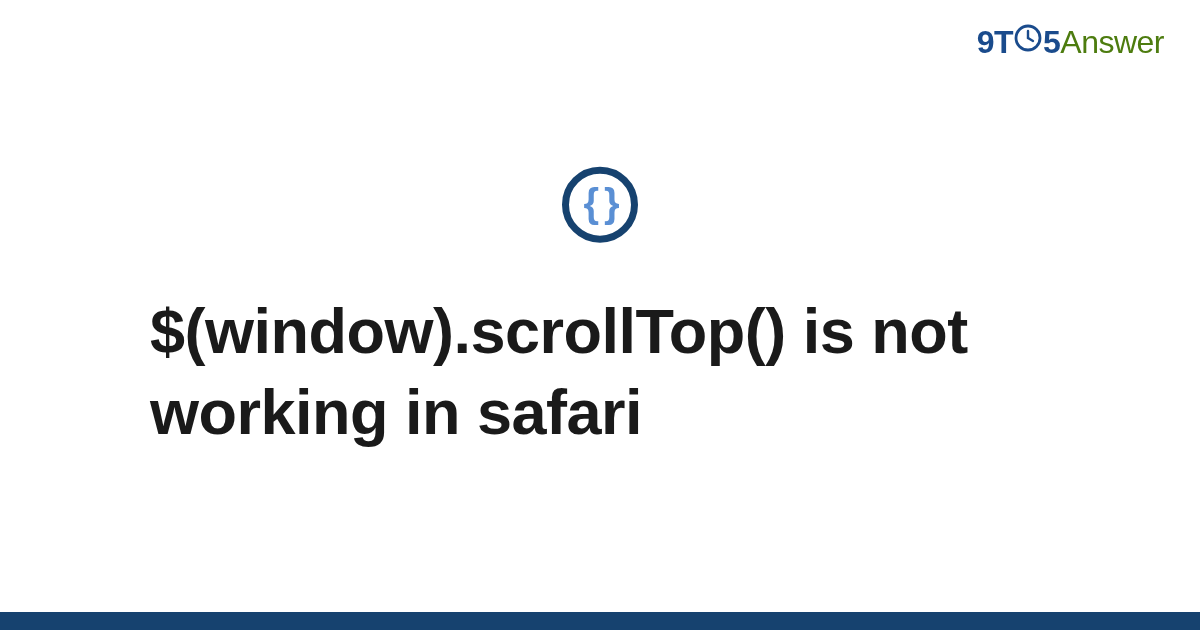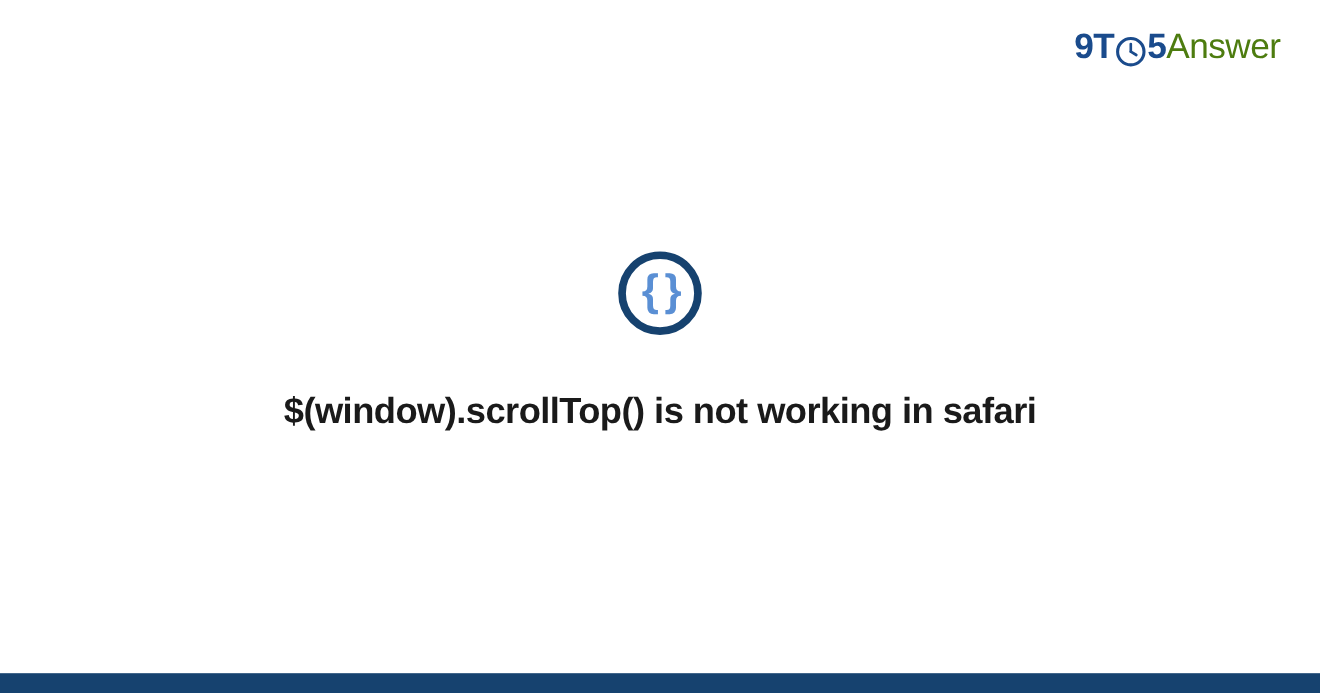--- a/index.html
+++ b/index.html
@@ -23,7 +23,7 @@
       font-weight: 600;
       letter-spacing: -0.5px;
       display: flex;
-      align-items: flex-end;
+      align-items: flex-start;
     }
     .logo-9t {
       color: #1a4b8c;

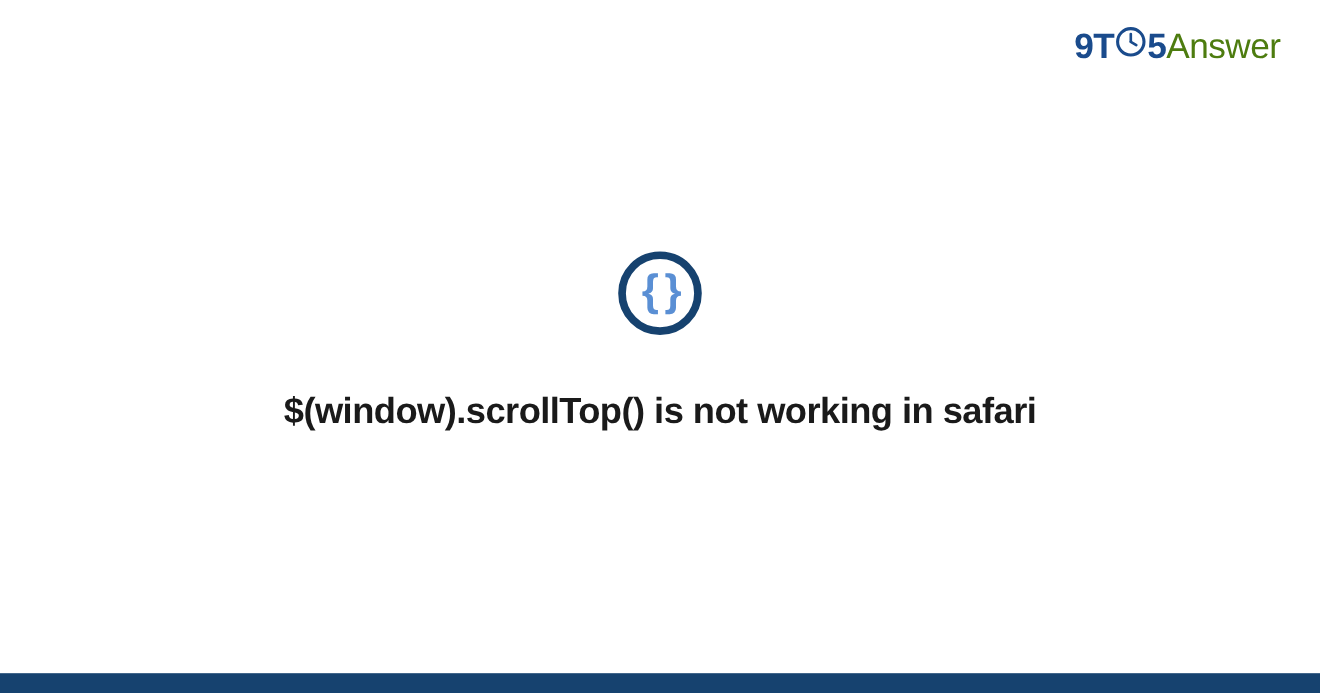--- a/index.html
+++ b/index.html
@@ -79,7 +79,7 @@
       margin-top: -4px;
     }
     .title {
-      font-size: 33px;
+      font-size: 63px;
       font-weight: 700;
       color: #1a1a1a;
       text-align: left;

